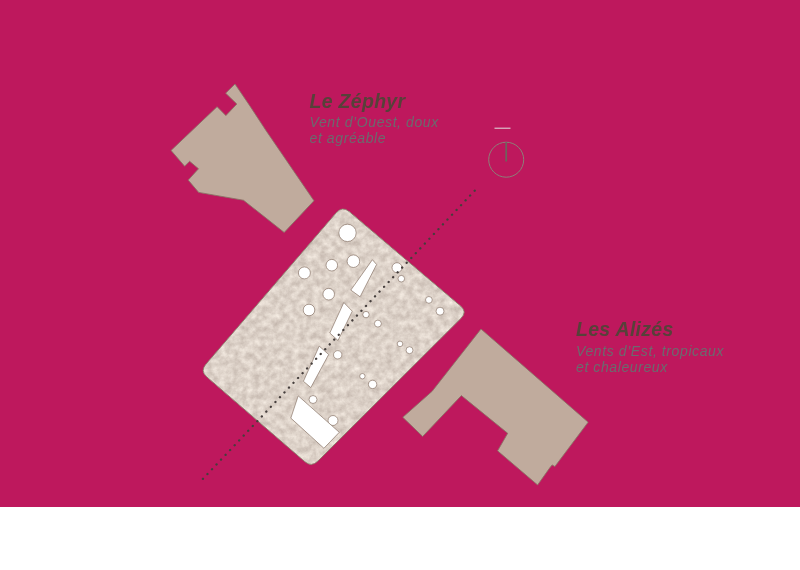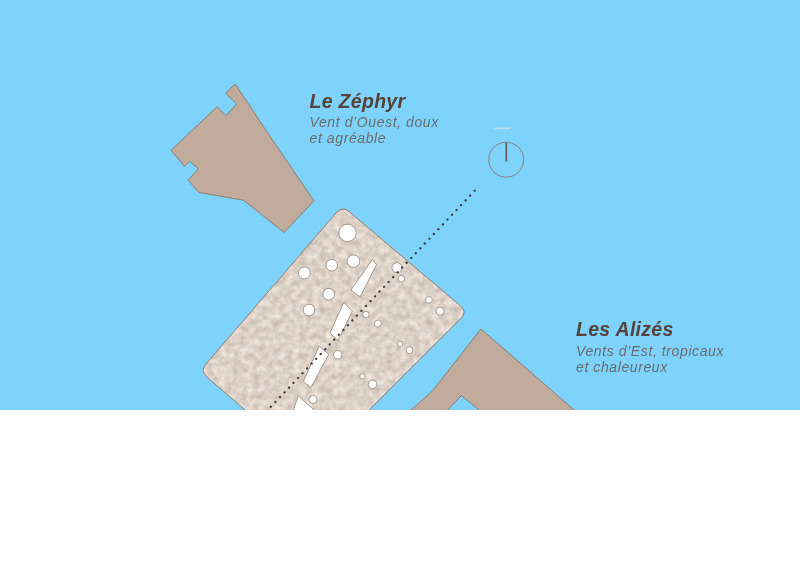--- a/index.html
+++ b/index.html
@@ -3,7 +3,7 @@
 <meta charset="utf-8">
 <style>
   html,body{margin:0;padding:0;background:#ffffff;}
-  #page{position:relative;width:800px;height:410px;background:#7dd3fc;overflow:hidden;}
+  #page{position:relative;width:800px;height:507px;background:#be185d;overflow:hidden;}
   svg{position:absolute;top:0;left:0;}
 </style>
 </head>

